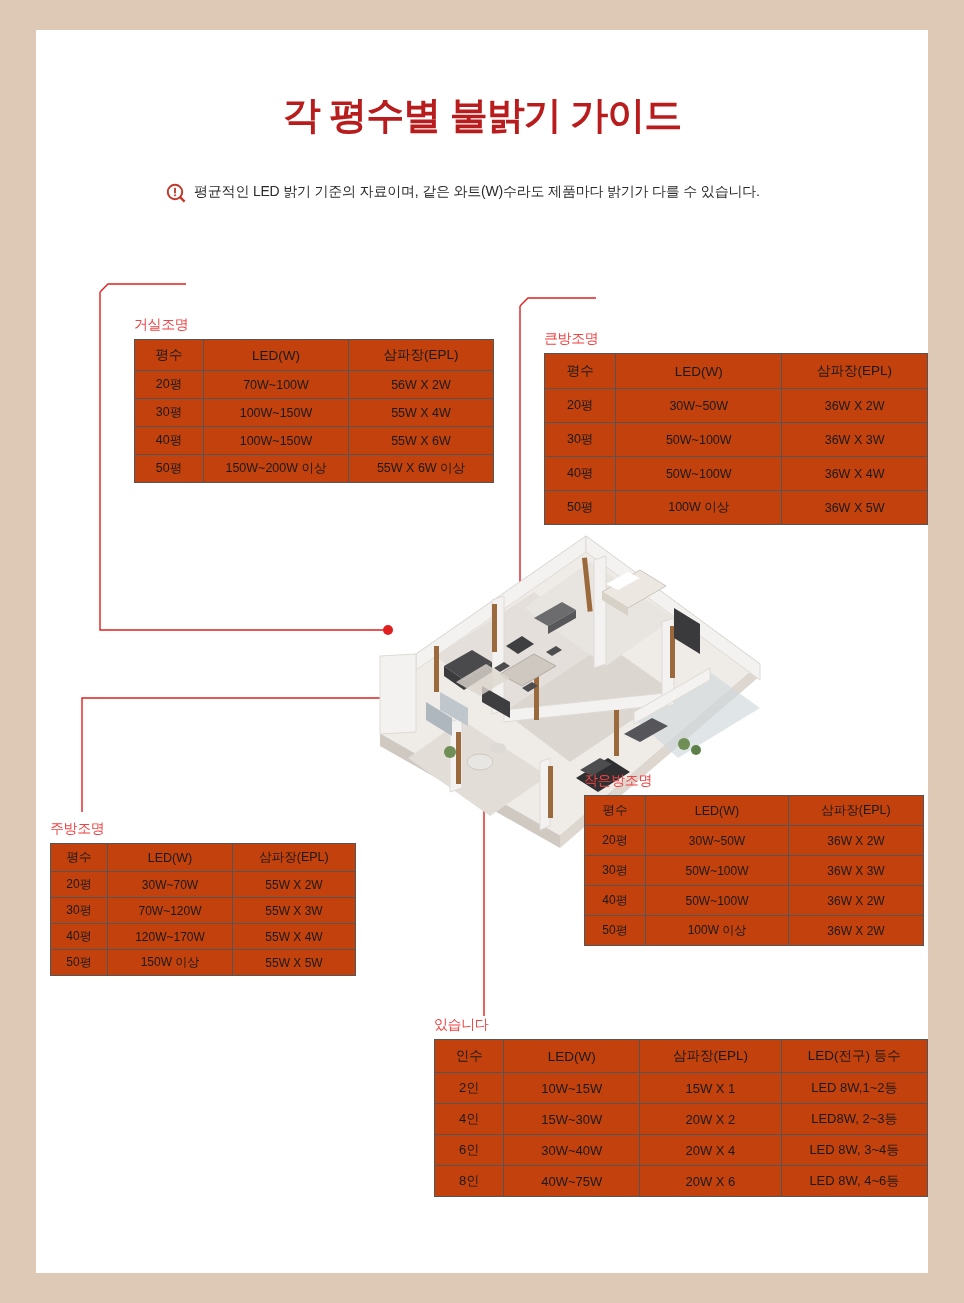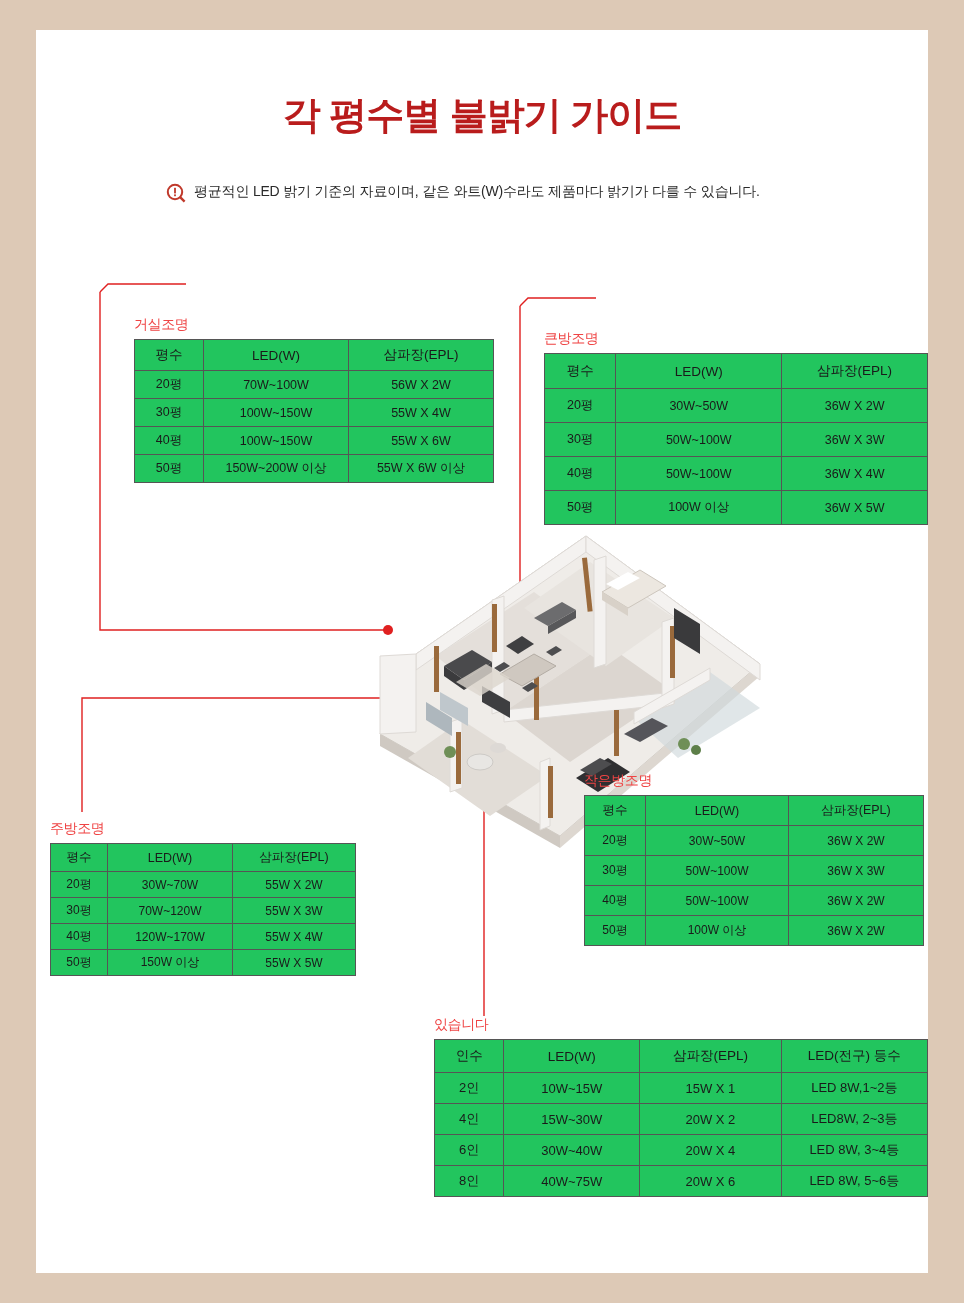--- a/index.html
+++ b/index.html
@@ -89,7 +89,7 @@
   }
   table.grid {
     border-collapse: collapse;
-    background: #22c55e;
+    background: #c2410c;
   }
   table.grid th, table.grid td {
     border: 1px solid #555;

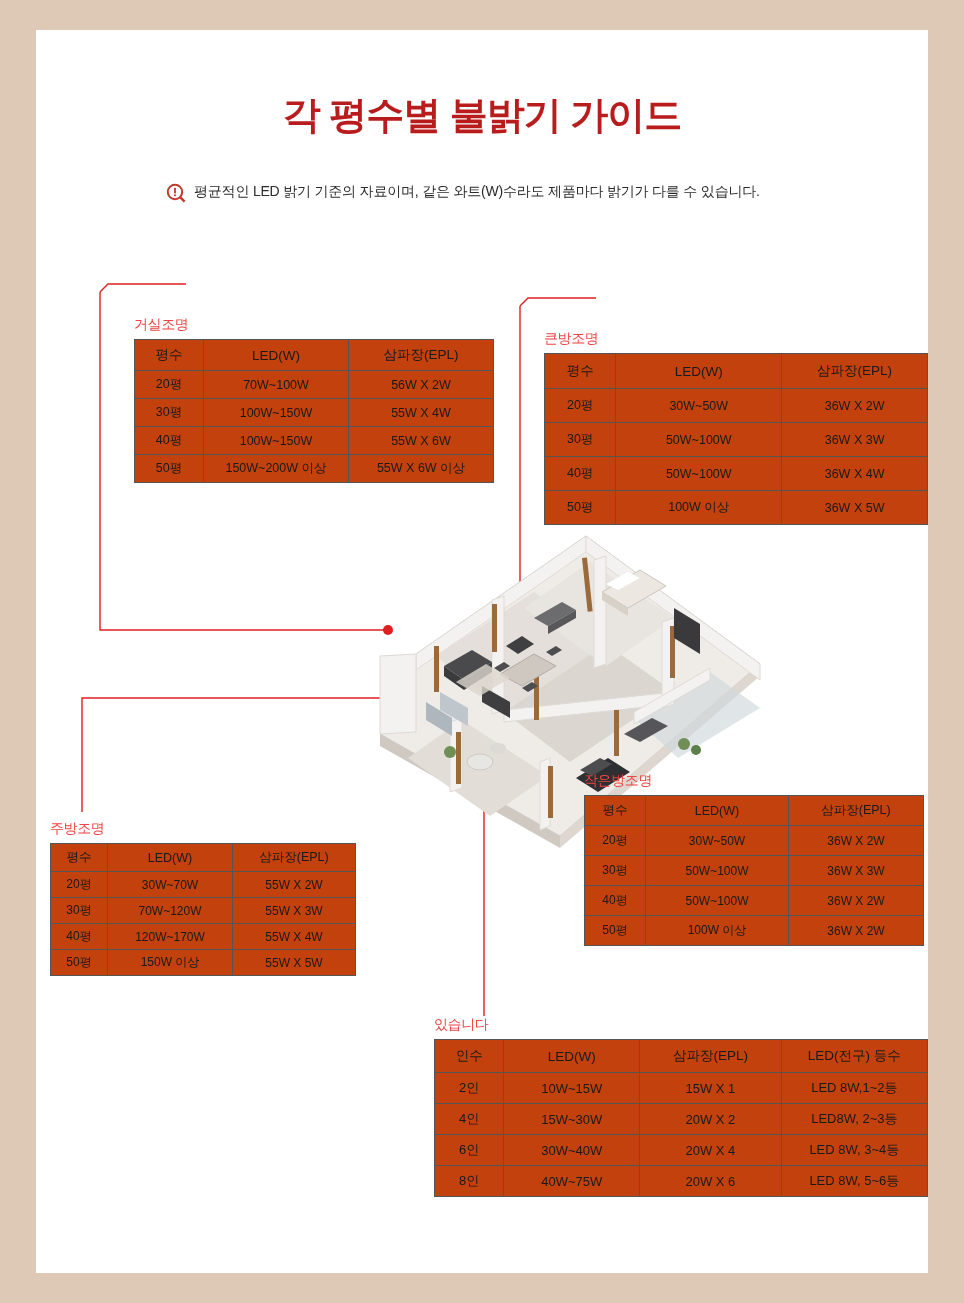--- a/index.html
+++ b/index.html
@@ -453,7 +453,7 @@
           <td>8인</td>
           <td>40W~75W</td>
           <td>20W X 6</td>
-          <td>LED 8W, 5~6등</td>
+          <td>LED 8W, 4~6등</td>
         </tr>
       </tbody>
     </table>

